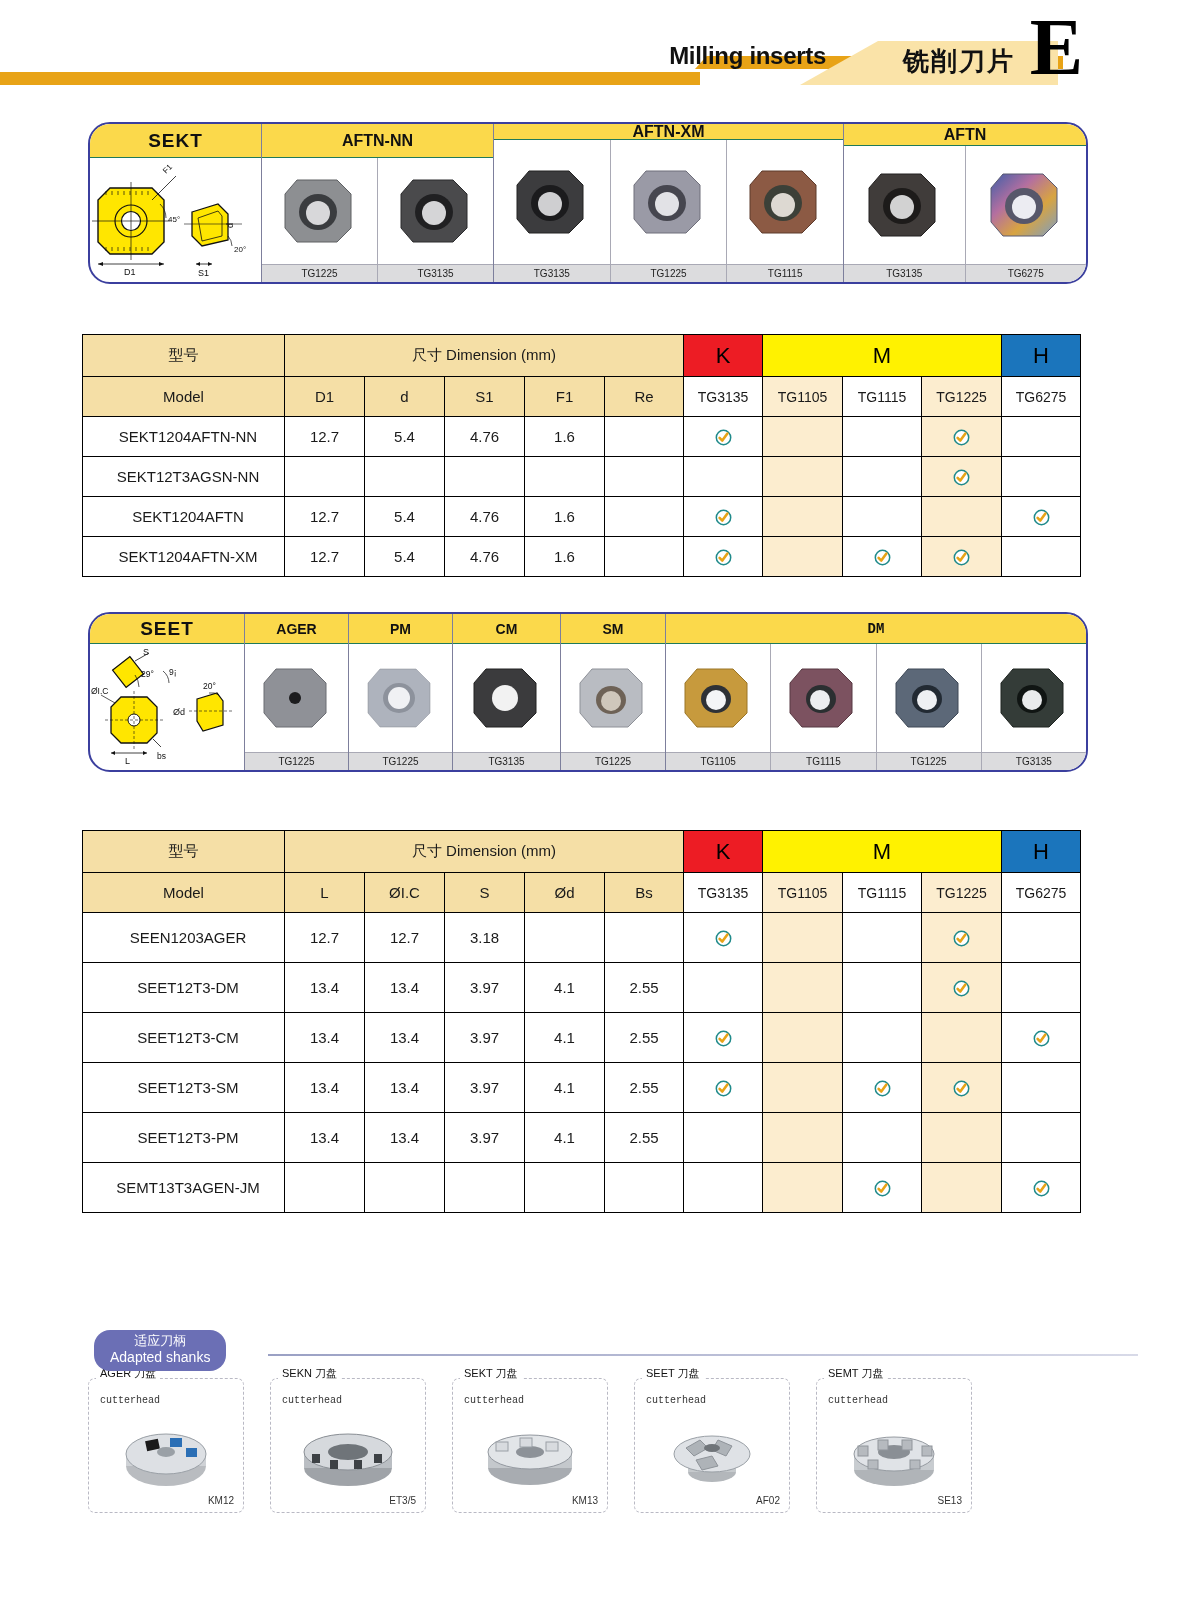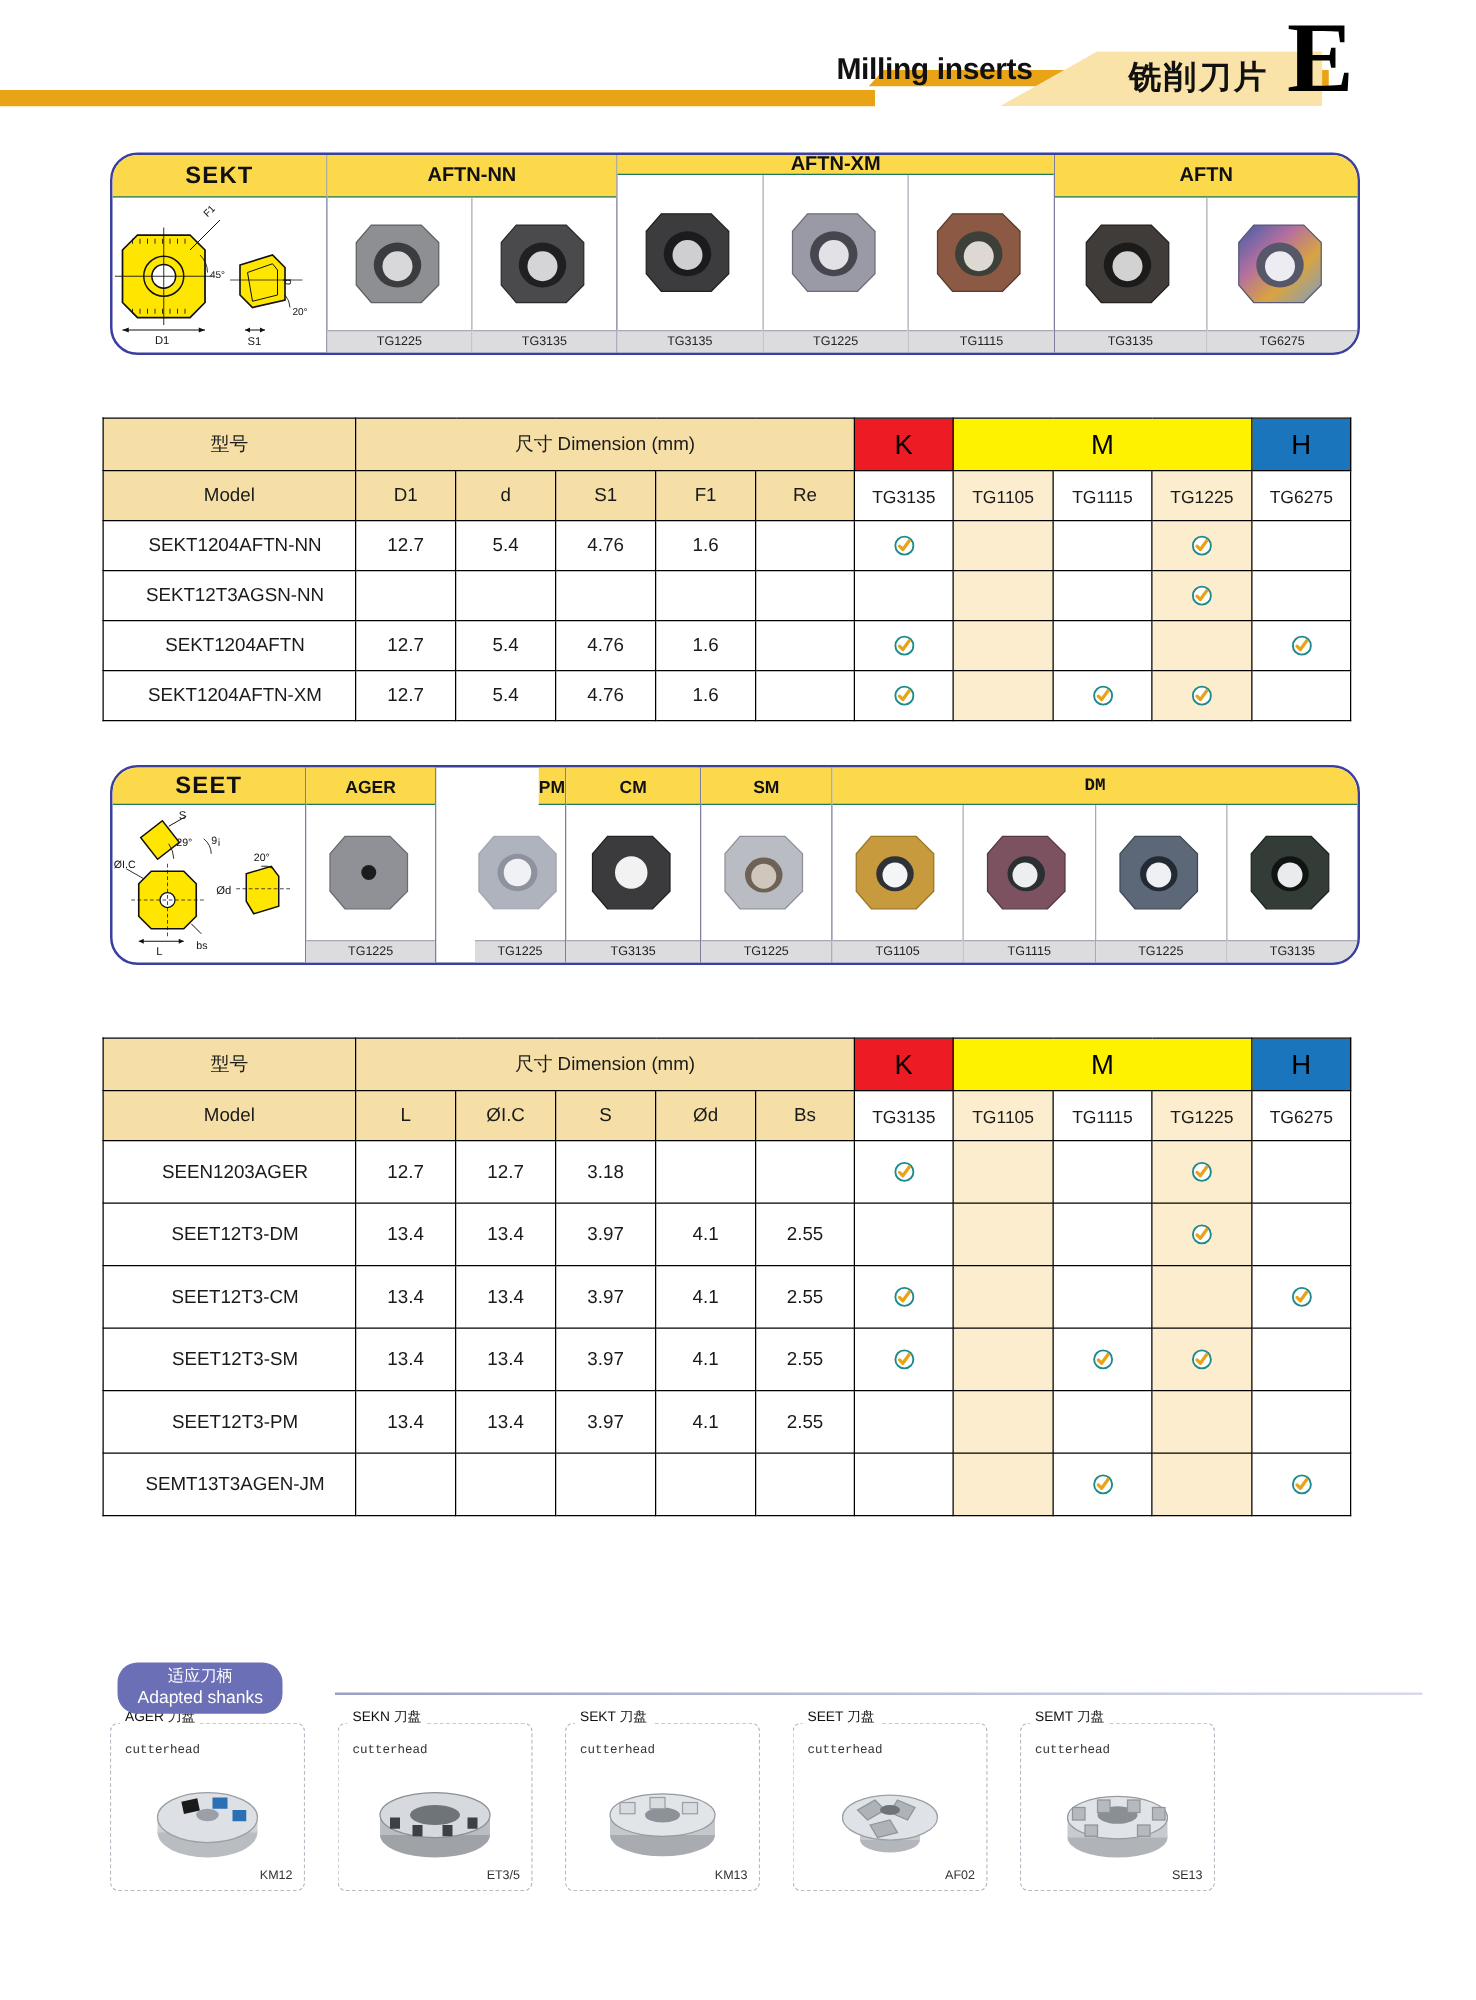--- a/index.html
+++ b/index.html
@@ -285,7 +285,7 @@
     </div>
 
     <div class="panel-col" style="width:242px;">
-      <div class="panel-hd" style="height:34px;">AFTN</div>
+      <div class="panel-hd" style="height:22px;">AFTN</div>
       <div class="panel-body">
         <div class="insert-cell">
           <div class="insert-img">

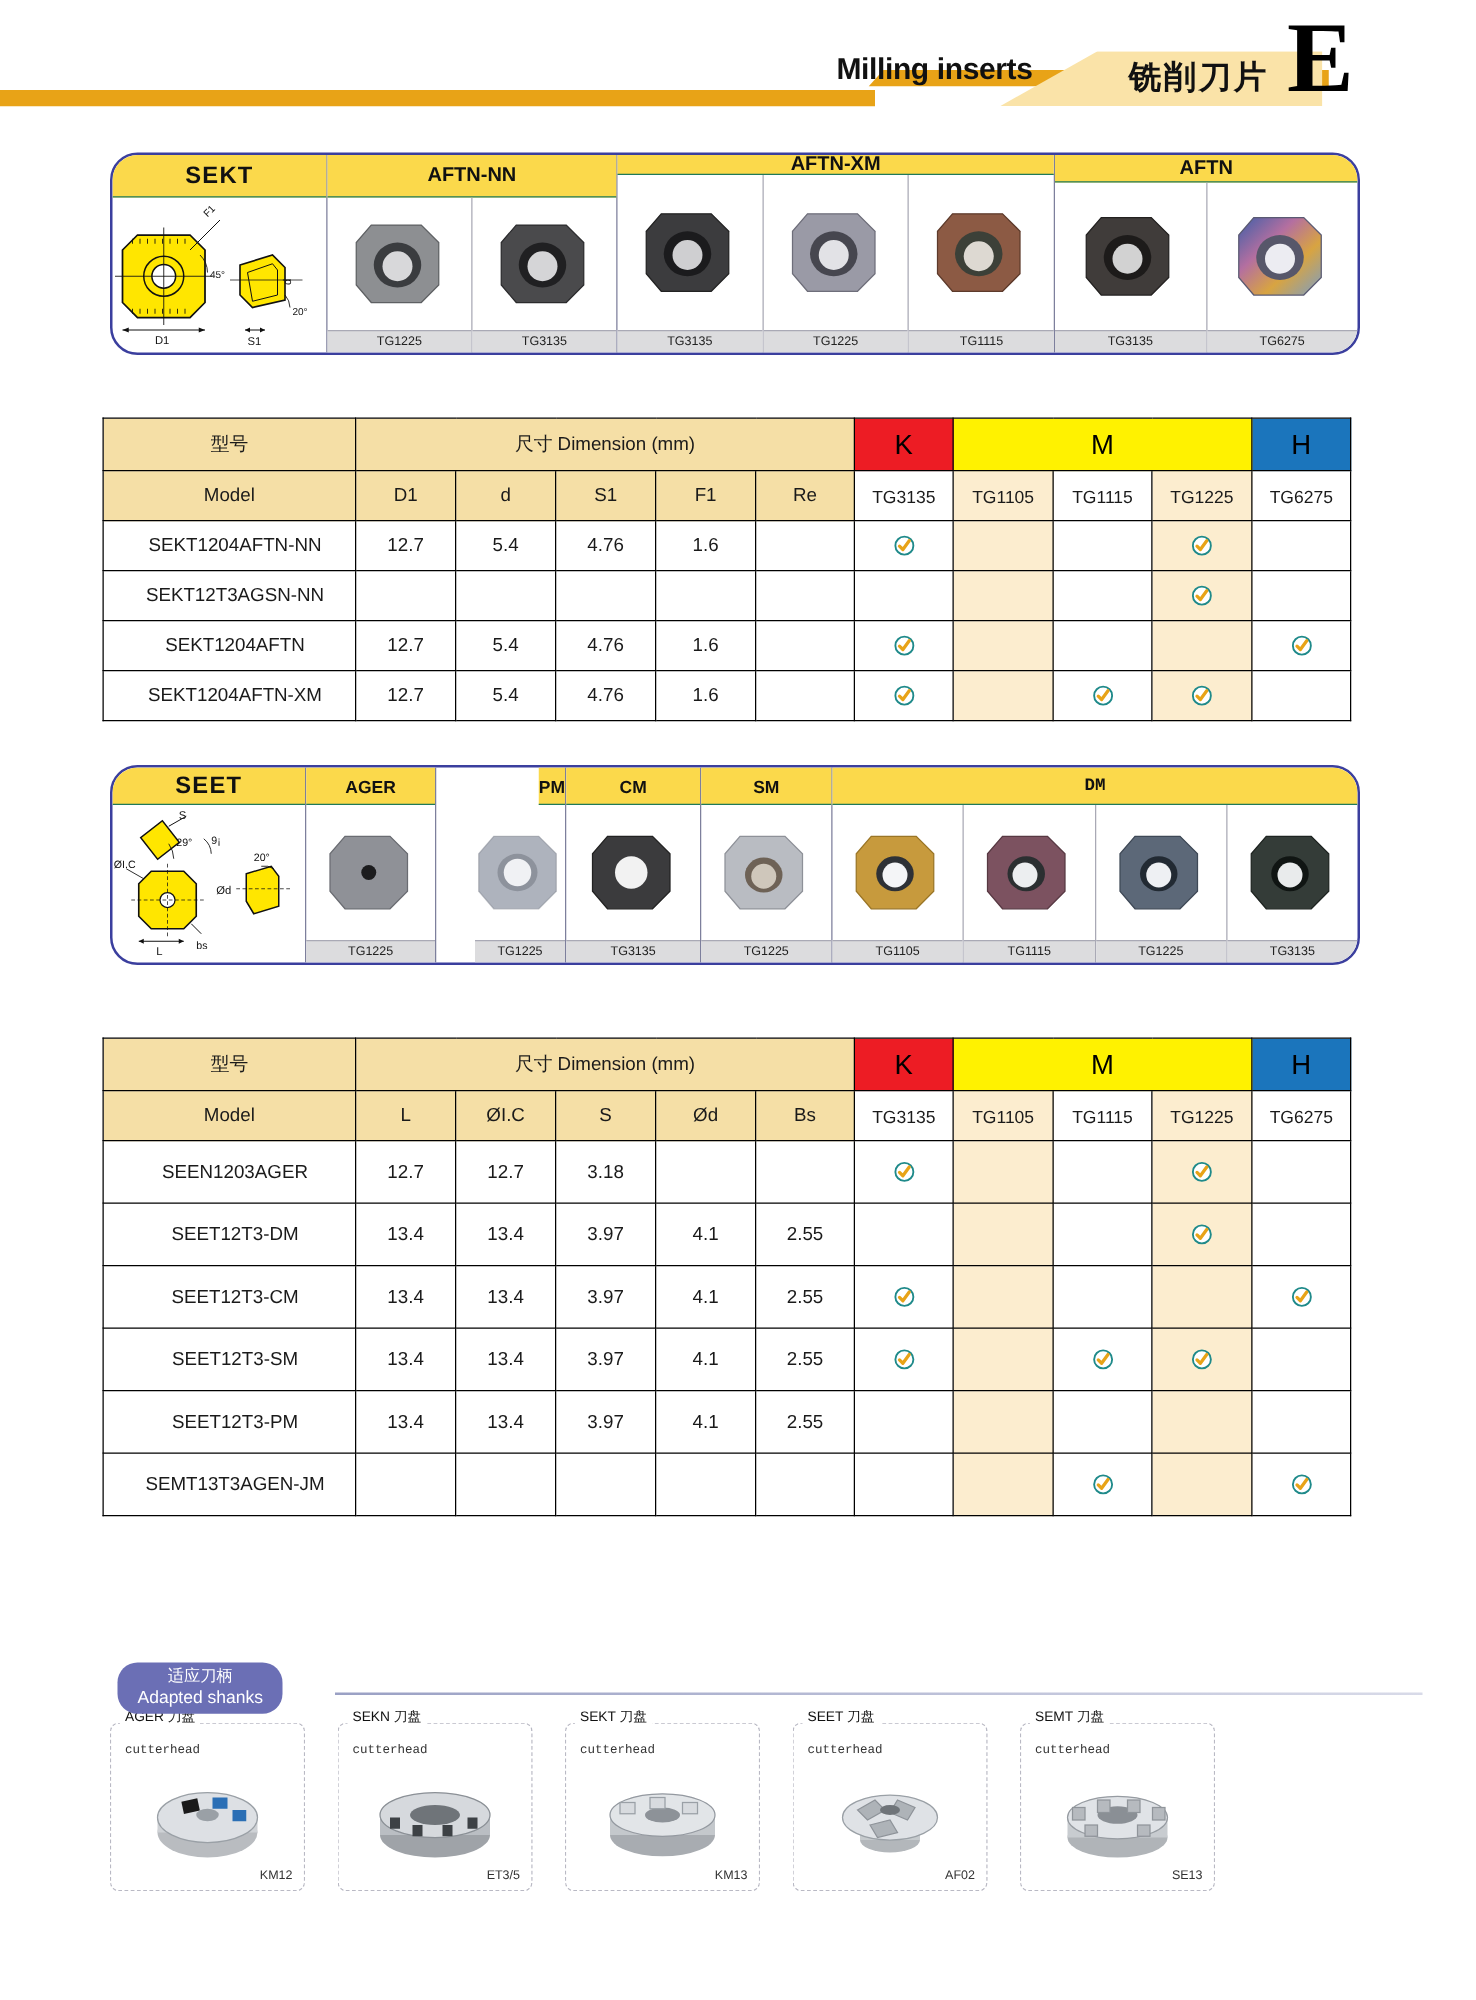--- a/index.html
+++ b/index.html
@@ -489,7 +489,7 @@
       </div>
     </div>
 
-    <div class="panel-col" style="width:104px;align-items:flex-end;">
+    <div class="panel-col" style="width:104px;">
       <div class="panel-hd" style="height:30px;font-size:14px;">PM</div>
       <div class="panel-body">
         <div class="insert-cell">

